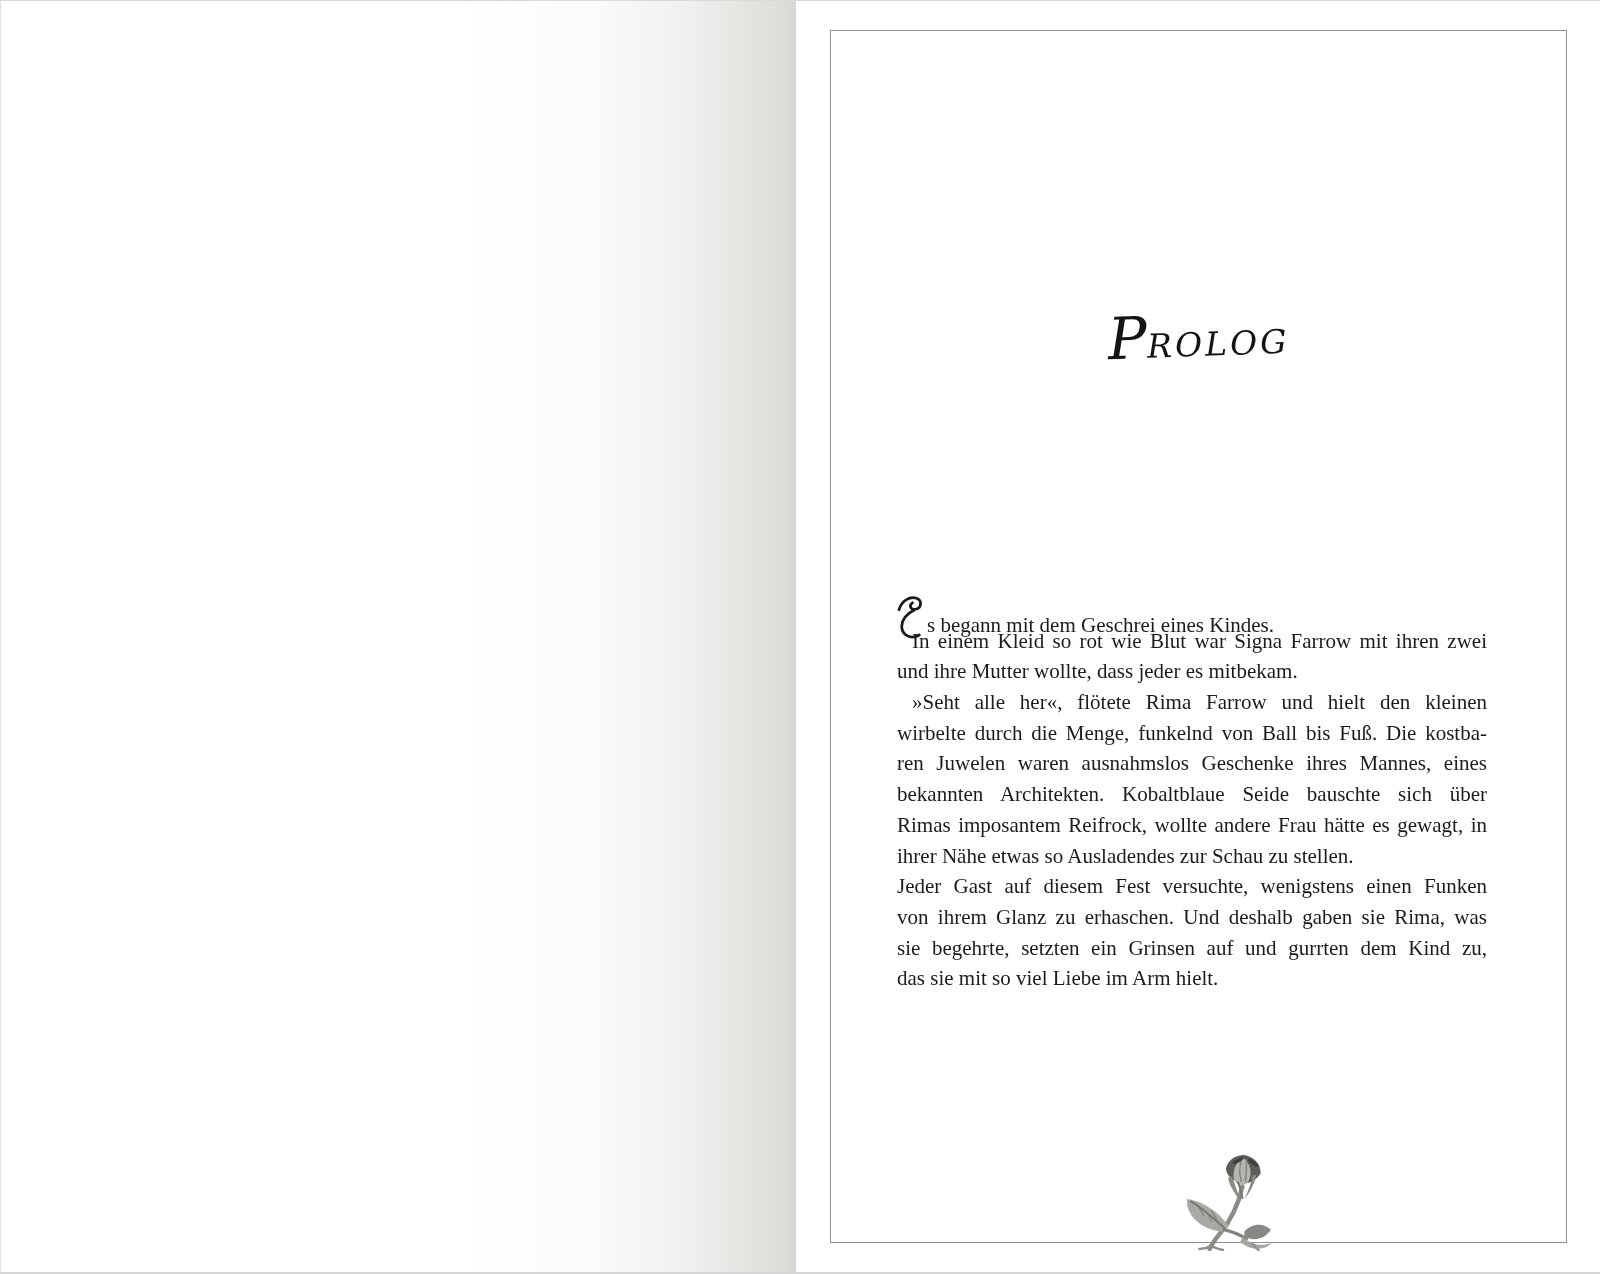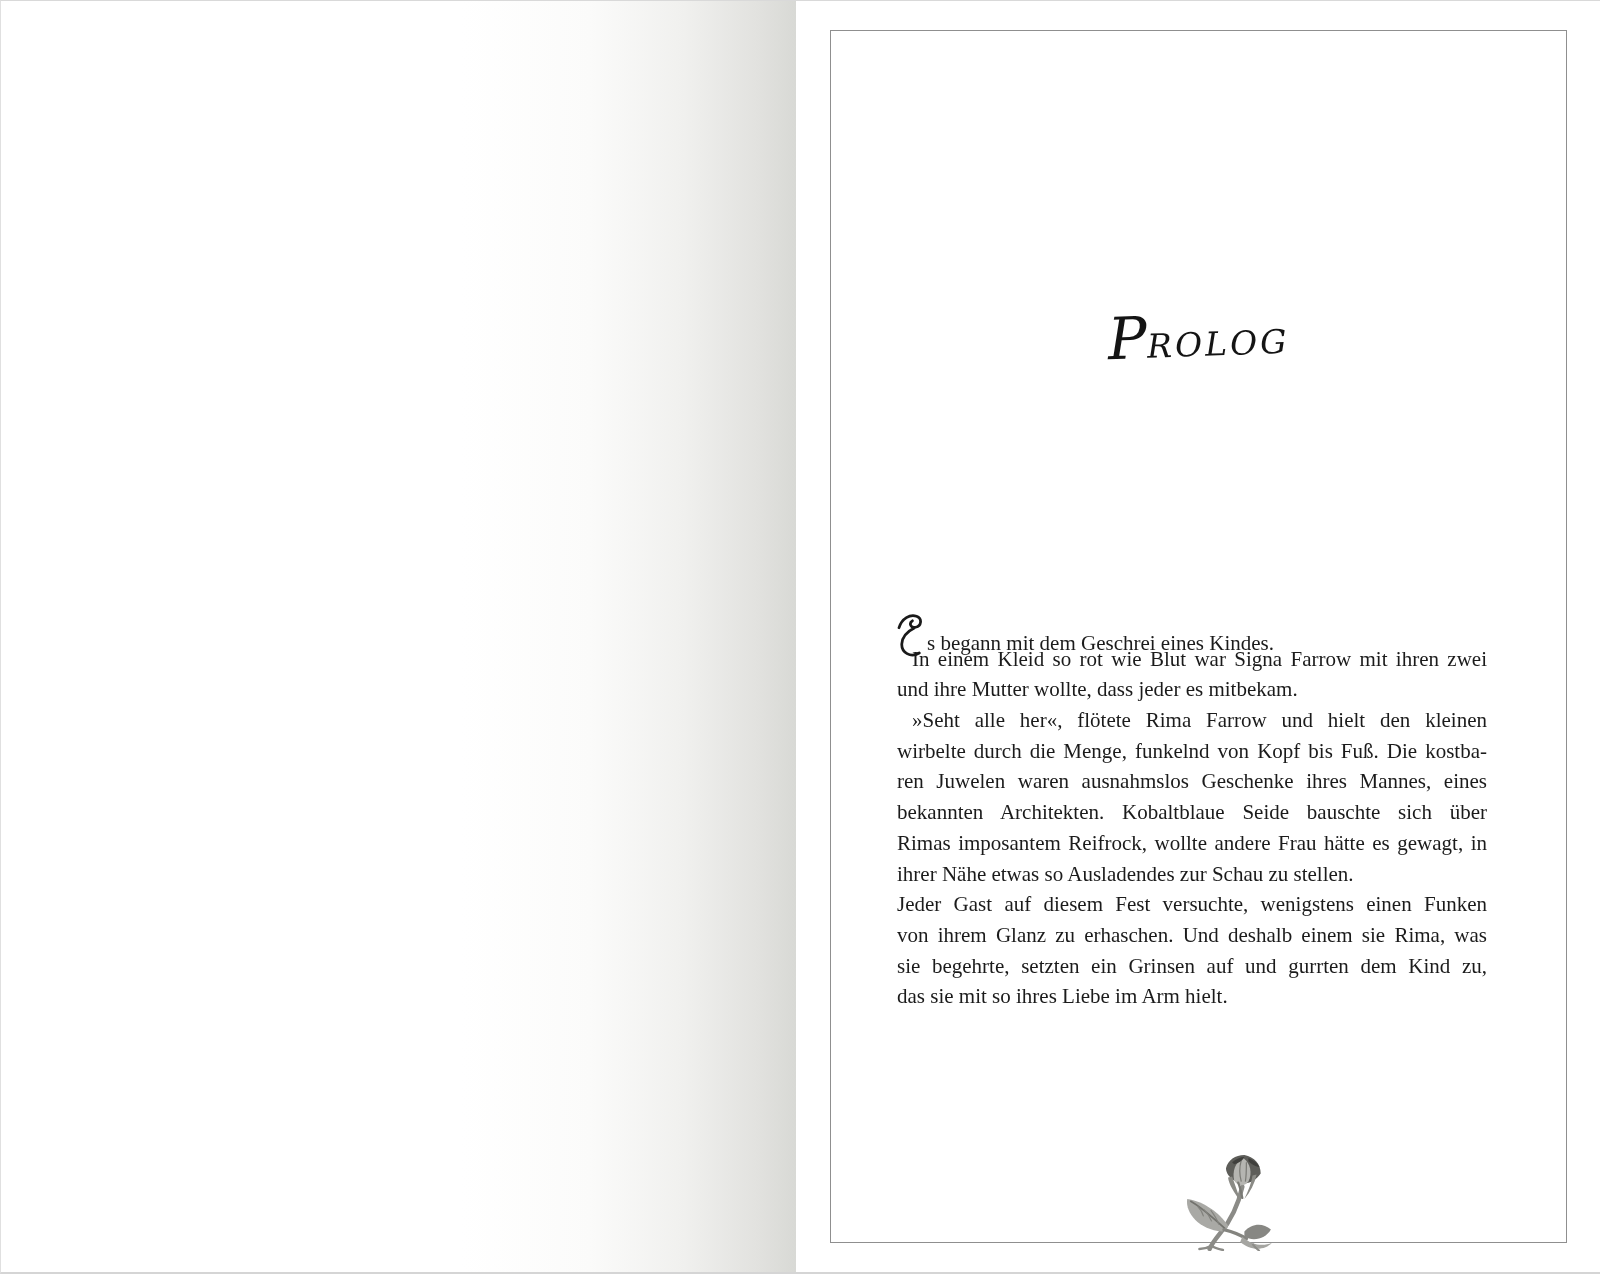--- a/index.html
+++ b/index.html
@@ -67,7 +67,7 @@
   
   .body-text {
     position: absolute;
-    left: 66px; top: 582px;
+    left: 66px; top: 564px;
     width: 590px;
     font-size: 21px;
     line-height: 30.7px;

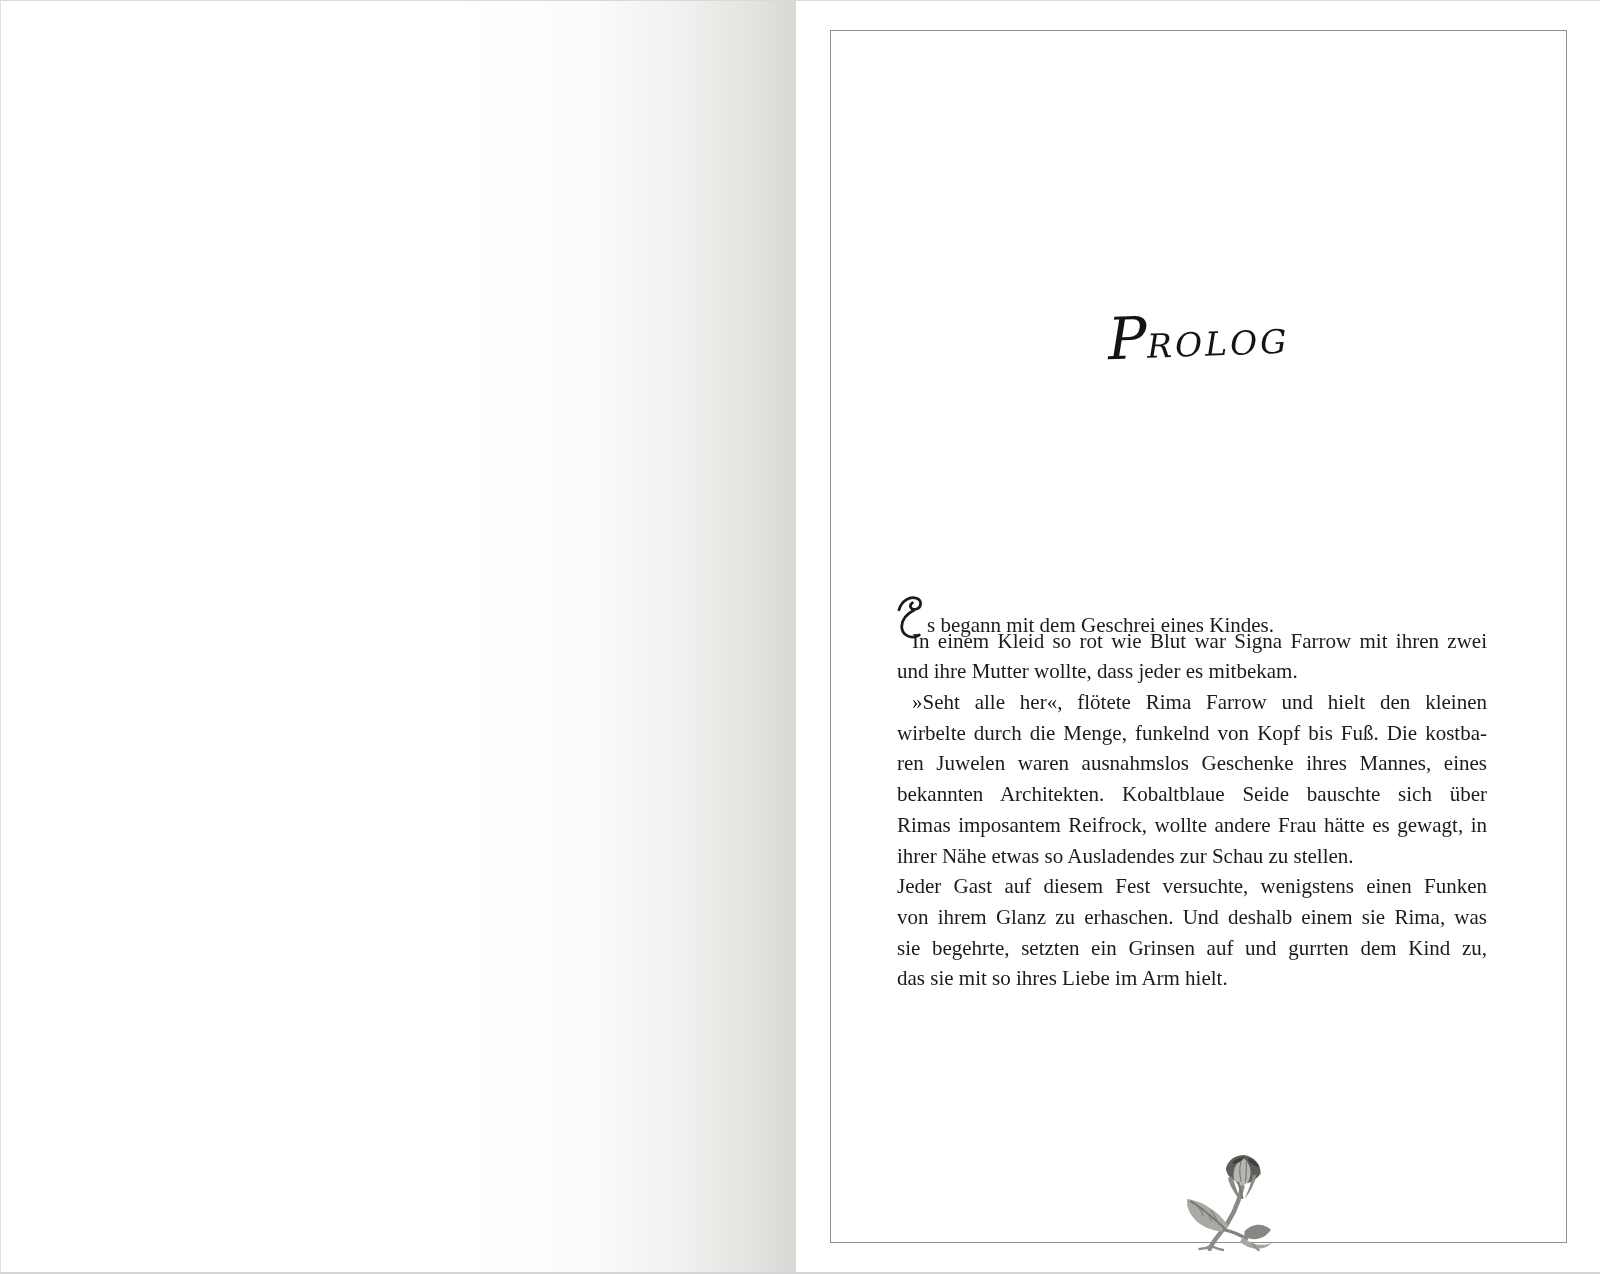--- a/index.html
+++ b/index.html
@@ -126,7 +126,7 @@
           <div class="line indent">In einem Kleid so rot wie Blut war Signa Farrow mit ihren zwei</div>
           <div class="line para-end">und ihre Mutter wollte, dass jeder es mitbekam.</div>
           <div class="line indent">»Seht alle her«, flötete Rima Farrow und hielt den kleinen</div>
-          <div class="line">wirbelte durch die Menge, funkelnd von Kopf bis Fuß. Die kostba-</div>
+          <div class="line">wirbelte durch die Menge, funkelnd von Ball bis Fuß. Die kostba-</div>
           <div class="line">ren Juwelen waren ausnahmslos Geschenke ihres Mannes, eines</div>
           <div class="line">bekannten Architekten. Kobaltblaue Seide bauschte sich über</div>
           <div class="line">Rimas imposantem Reifrock, wollte andere Frau hätte es gewagt, in</div>

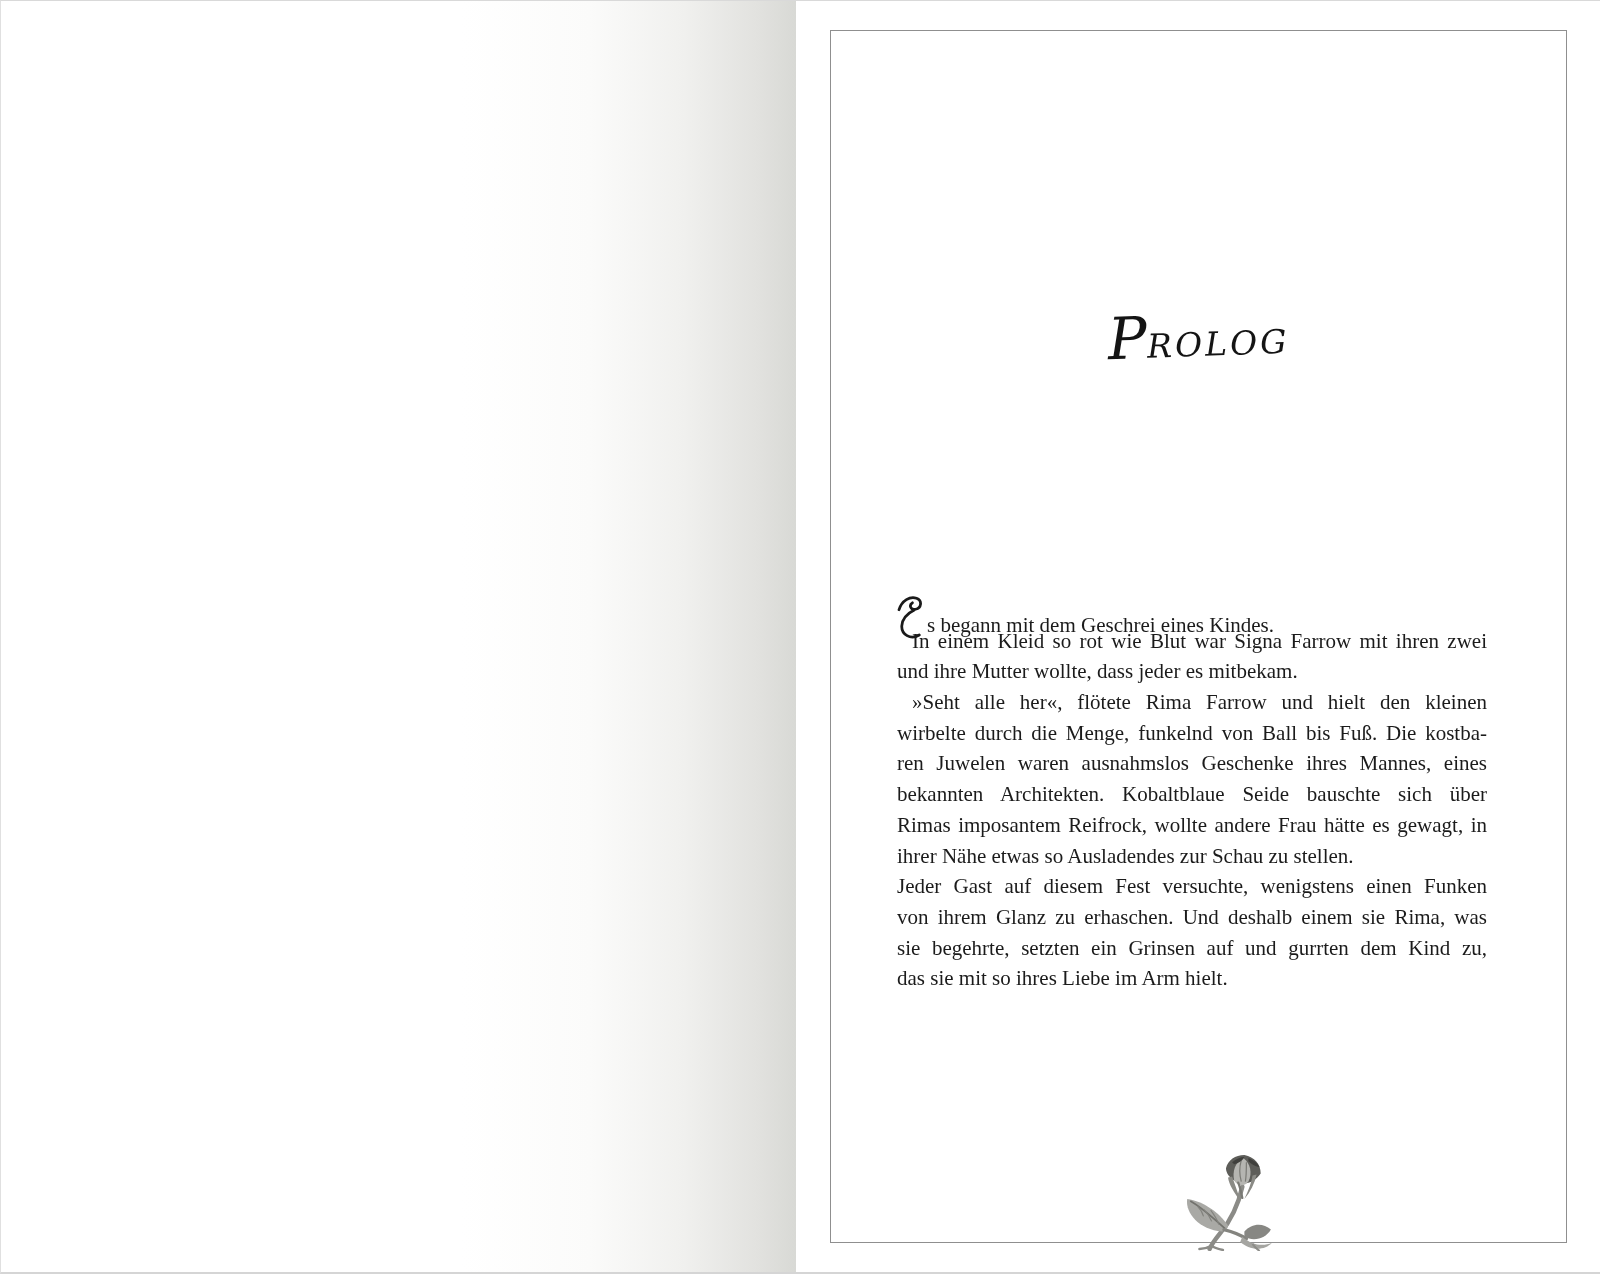--- a/index.html
+++ b/index.html
@@ -132,7 +132,7 @@
           <div class="line">Rimas imposantem Reifrock, wollte andere Frau hätte es gewagt, in</div>
           <div class="line para-end">ihrer Nähe etwas so Ausladendes zur Schau zu stellen.</div>
           <div class="line">Jeder Gast auf diesem Fest versuchte, wenigstens einen Funken</div>
-          <div class="line">von ihrem Glanz zu erhaschen. Und deshalb einem sie Rima, was</div>
+          <div class="line">von ihrem Glanz zu erhaschen. Und deshalb gaben sie Rima, was</div>
           <div class="line">sie begehrte, setzten ein Grinsen auf und gurrten dem Kind zu,</div>
           <div class="line para-end">das sie mit so ihres Liebe im Arm hielt.</div>
         </div>

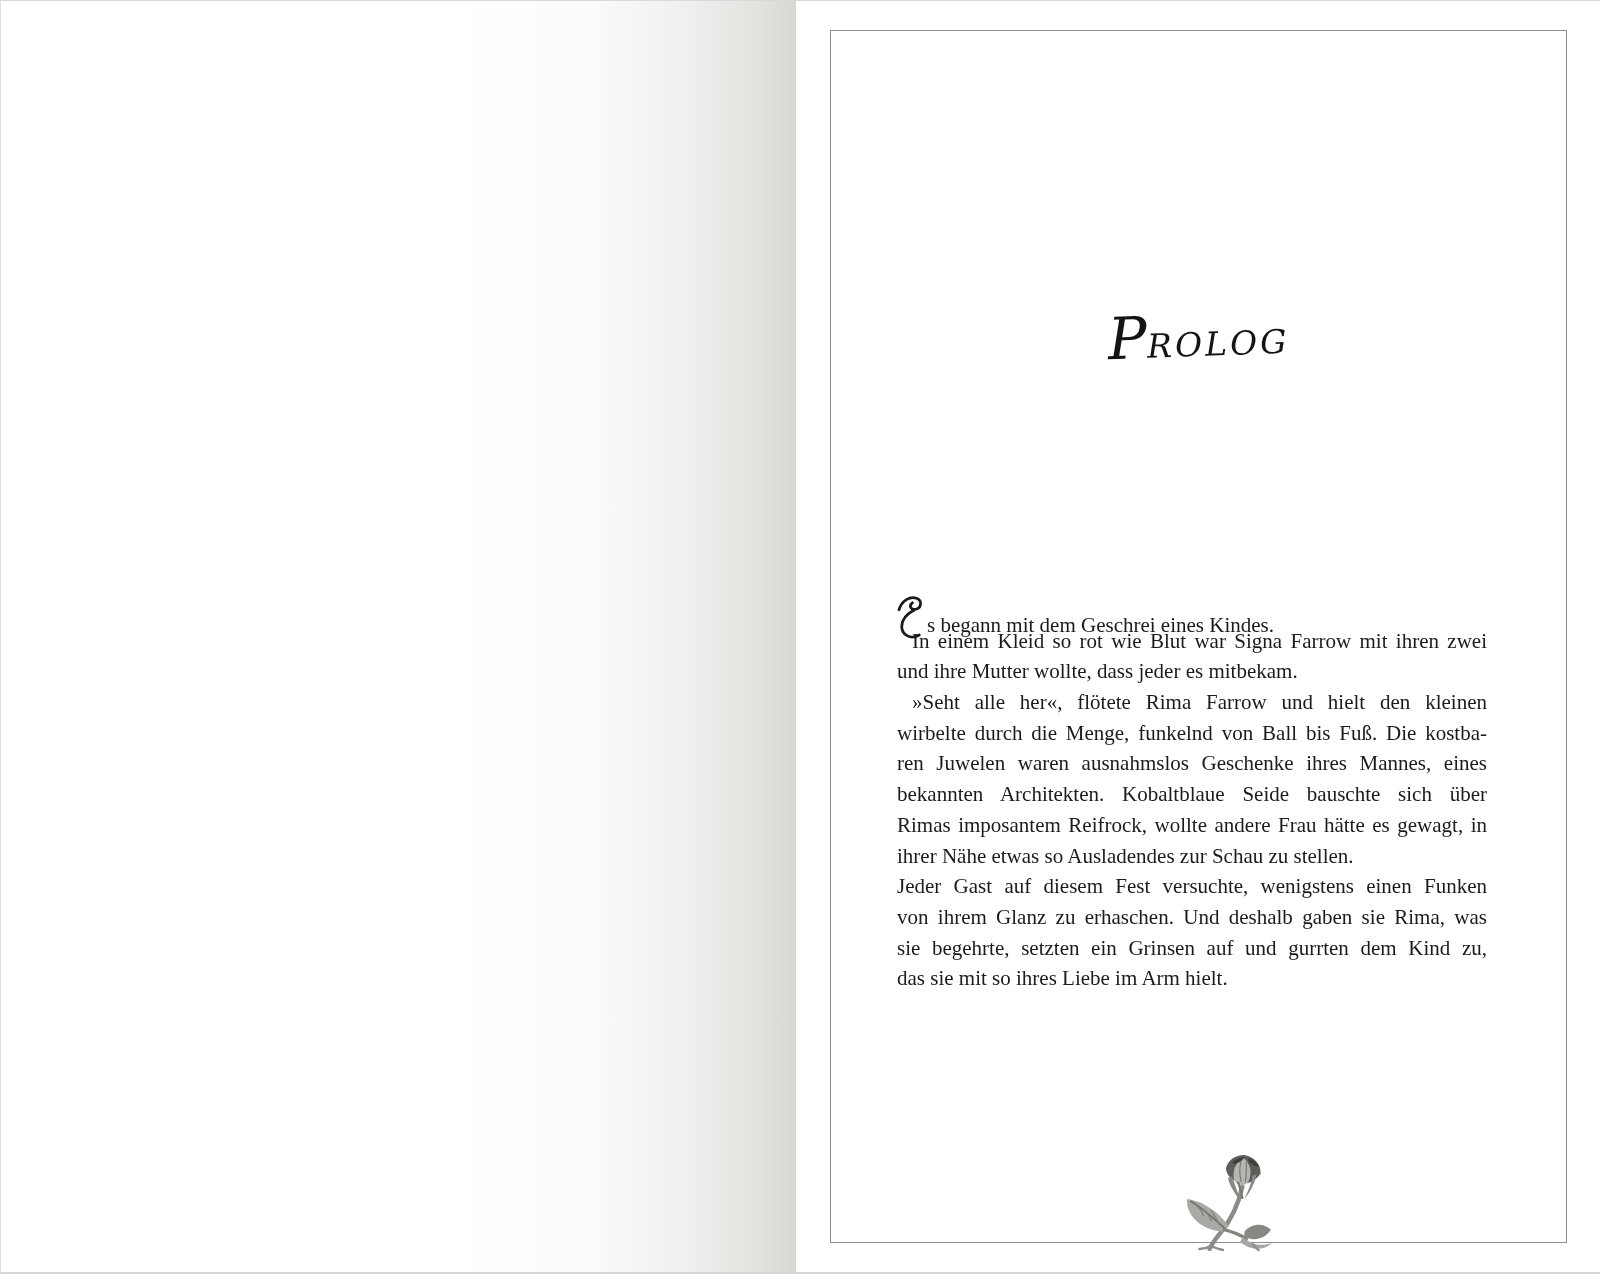--- a/index.html
+++ b/index.html
@@ -134,7 +134,7 @@
           <div class="line">Jeder Gast auf diesem Fest versuchte, wenigstens einen Funken</div>
           <div class="line">von ihrem Glanz zu erhaschen. Und deshalb gaben sie Rima, was</div>
           <div class="line">sie begehrte, setzten ein Grinsen auf und gurrten dem Kind zu,</div>
-          <div class="line para-end">das sie mit so ihres Liebe im Arm hielt.</div>
+          <div class="line para-end">das sie mit so viel Liebe im Arm hielt.</div>
         </div>
 
       <svg class="rose" viewBox="0 0 90 95" xmlns="http://www.w3.org/2000/svg" aria-hidden="true">

